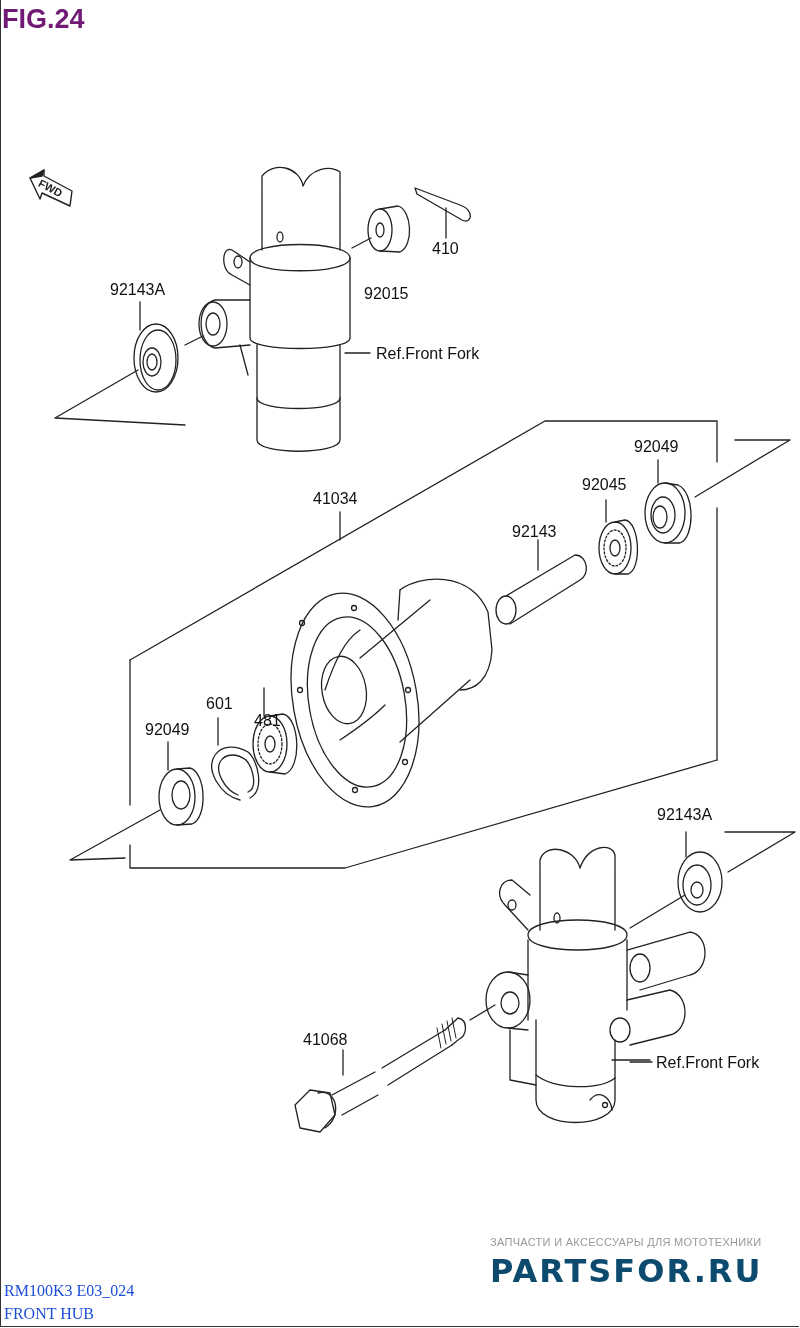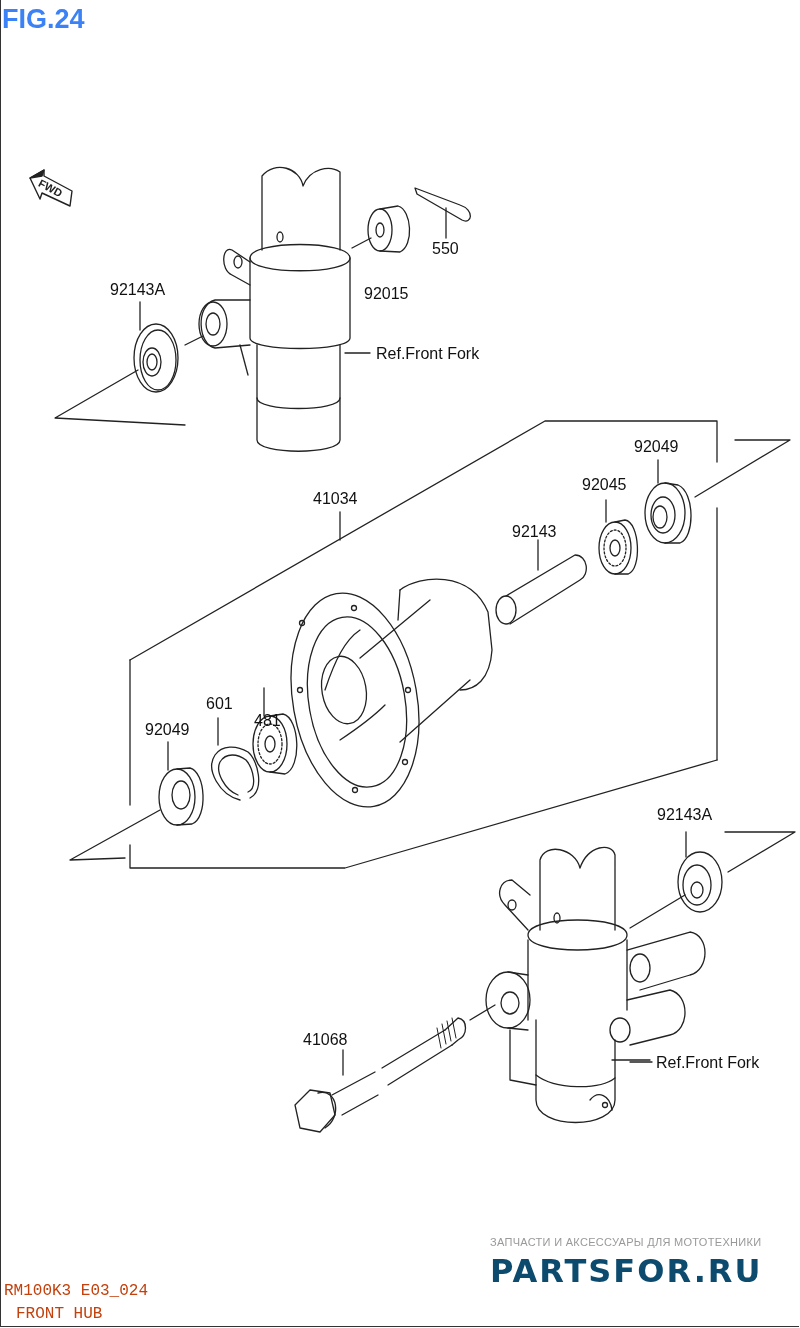--- a/index.html
+++ b/index.html
@@ -7,7 +7,7 @@
   #frame { position:absolute; left:0; top:0; width:798px; height:1326px; border:1px solid #333; border-top:none; border-right:none; }
   svg.art { position:absolute; left:0; top:0; }
   .lbl { position:absolute; font-family:"Liberation Sans", sans-serif; font-size:16px; color:#111; white-space:nowrap; line-height:1; }
-  .fig-title { position:absolute; left:2px; top:4px; font-family:"Liberation Sans", sans-serif; font-weight:bold; font-size:27px; color:#3b82f6; letter-spacing:0px; }
+  .fig-title { position:absolute; left:2px; top:4px; font-family:"Liberation Sans", sans-serif; font-weight:bold; font-size:27px; color:#701a75; letter-spacing:0px; }
   .footer { position:absolute; left:4px; font-family:Liberation Mono, monospace; font-size:16px; color:#c2410c; }
   .wm-small { position:absolute; left:490px; top:1236px; font-family:"Liberation Sans", sans-serif; font-size:11px; color:#999; letter-spacing:0.3px; }
   .wm-big { position:absolute; left:490px; top:1252px; font-family:"DejaVu Sans", sans-serif; font-weight:bold; font-size:32px; color:#f2a5ac; letter-spacing:2px; }

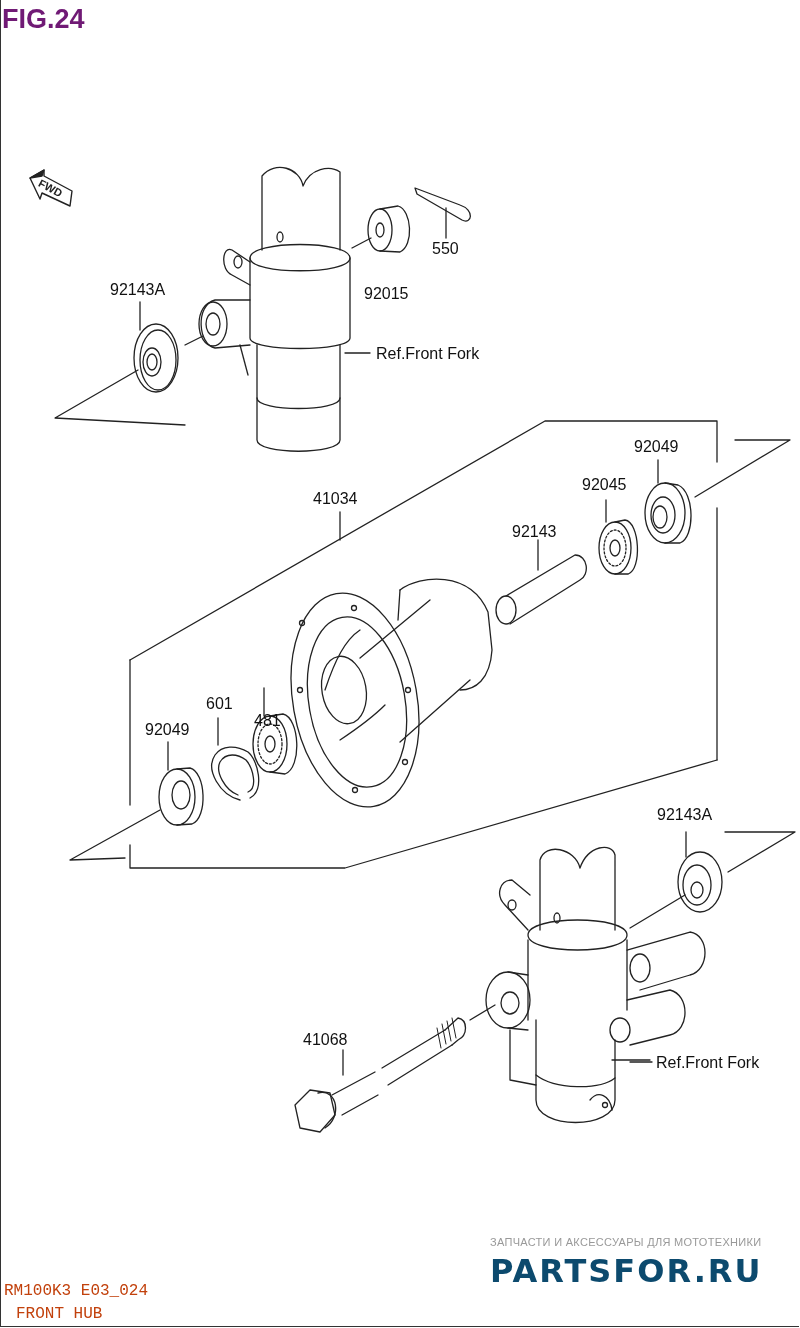--- a/index.html
+++ b/index.html
@@ -191,7 +191,7 @@
 
 <div class="lbl" style="left:110px;top:282px;">92143A</div>
 <div class="lbl" style="left:364px;top:286px;">92015</div>
-<div class="lbl" style="left:432px;top:241px;">550</div>
+<div class="lbl" style="left:432px;top:241px;">410</div>
 <div class="lbl" style="left:313px;top:491px;text-align:center;">41034</div>
 <div class="lbl" style="left:512px;top:524px;">92143</div>
 <div class="lbl" style="left:582px;top:477px;">92045</div>

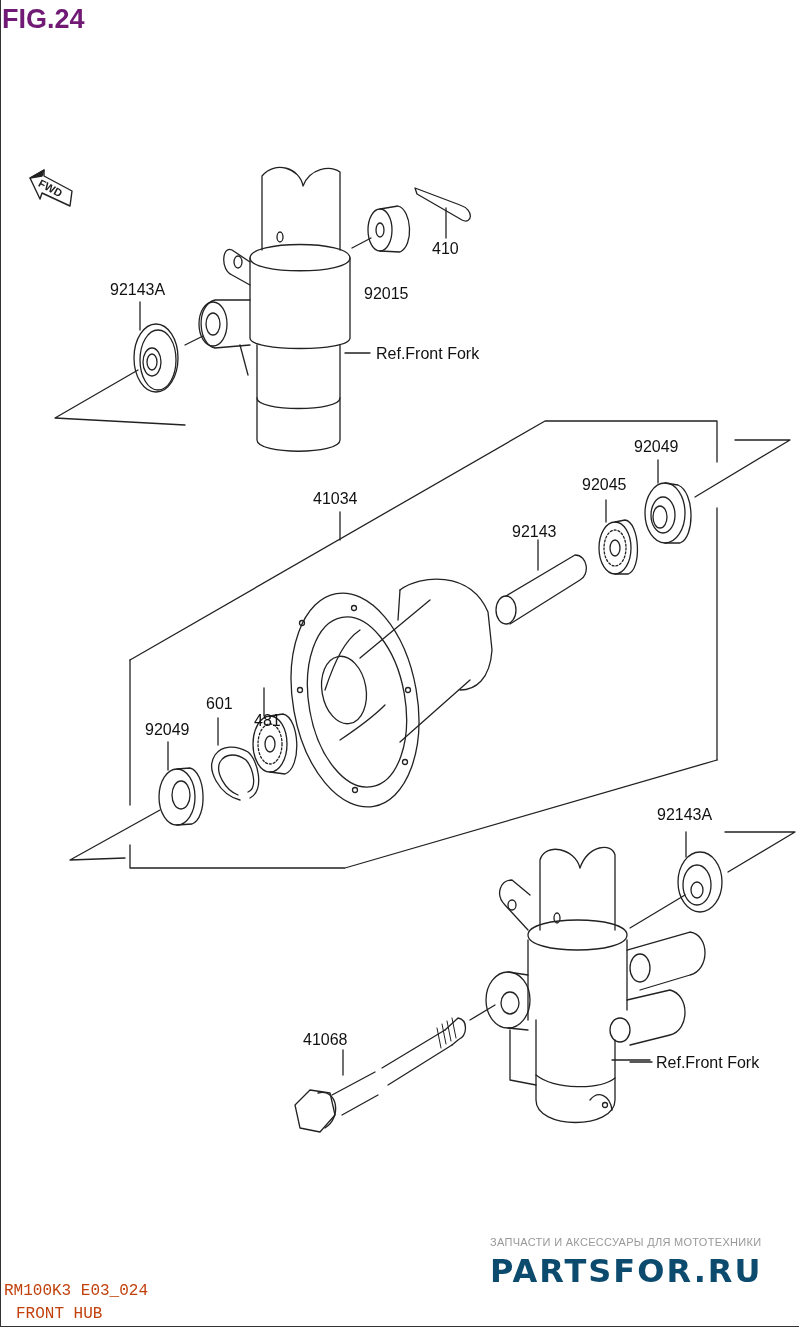--- a/index.html
+++ b/index.html
@@ -8,7 +8,7 @@
   svg.art { position:absolute; left:0; top:0; }
   .lbl { position:absolute; font-family:"Liberation Sans", sans-serif; font-size:16px; color:#111; white-space:nowrap; line-height:1; }
   .fig-title { position:absolute; left:2px; top:4px; font-family:"Liberation Sans", sans-serif; font-weight:bold; font-size:27px; color:#701a75; letter-spacing:0px; }
-  .footer { position:absolute; left:4px; font-family:Liberation Mono, monospace; font-size:16px; color:#c2410c; }
+  .footer { position:absolute; left:4px; font-family:Liberation Serif, serif; font-size:16px; color:#1d4ed8; }
   .wm-small { position:absolute; left:490px; top:1236px; font-family:"Liberation Sans", sans-serif; font-size:11px; color:#999; letter-spacing:0.3px; }
   .wm-big { position:absolute; left:490px; top:1252px; font-family:"DejaVu Sans", sans-serif; font-weight:bold; font-size:32px; color:#f2a5ac; letter-spacing:2px; }
   .fwd-text { position:absolute; left:38px; top:182px; font-family:"Liberation Sans", sans-serif; font-size:11px; font-weight:bold; color:#222; transform:rotate(28deg); }

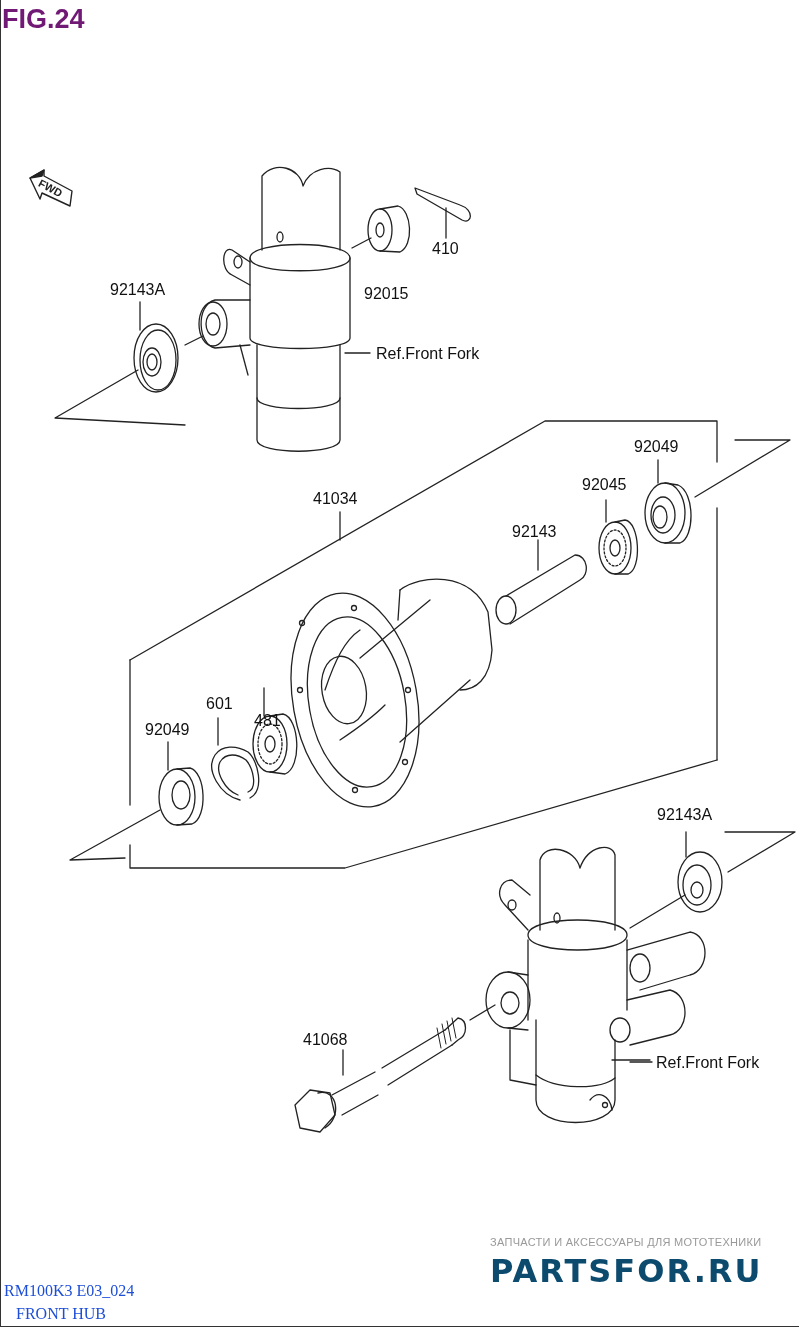--- a/index.html
+++ b/index.html
@@ -209,6 +209,6 @@
 <div class="wm-big" style="color: #0c4a6e;">PARTSFOR.RU</div>
 
 <div class="footer" style="top:1282px;">RM100K3 E03_024</div>
-<div class="footer" style="top:1305px;margin-left:12px;">FRONT HUB</div>
+<div class="footer" style="top:1305px;">FRONT HUB</div>
 
 </body></html>

